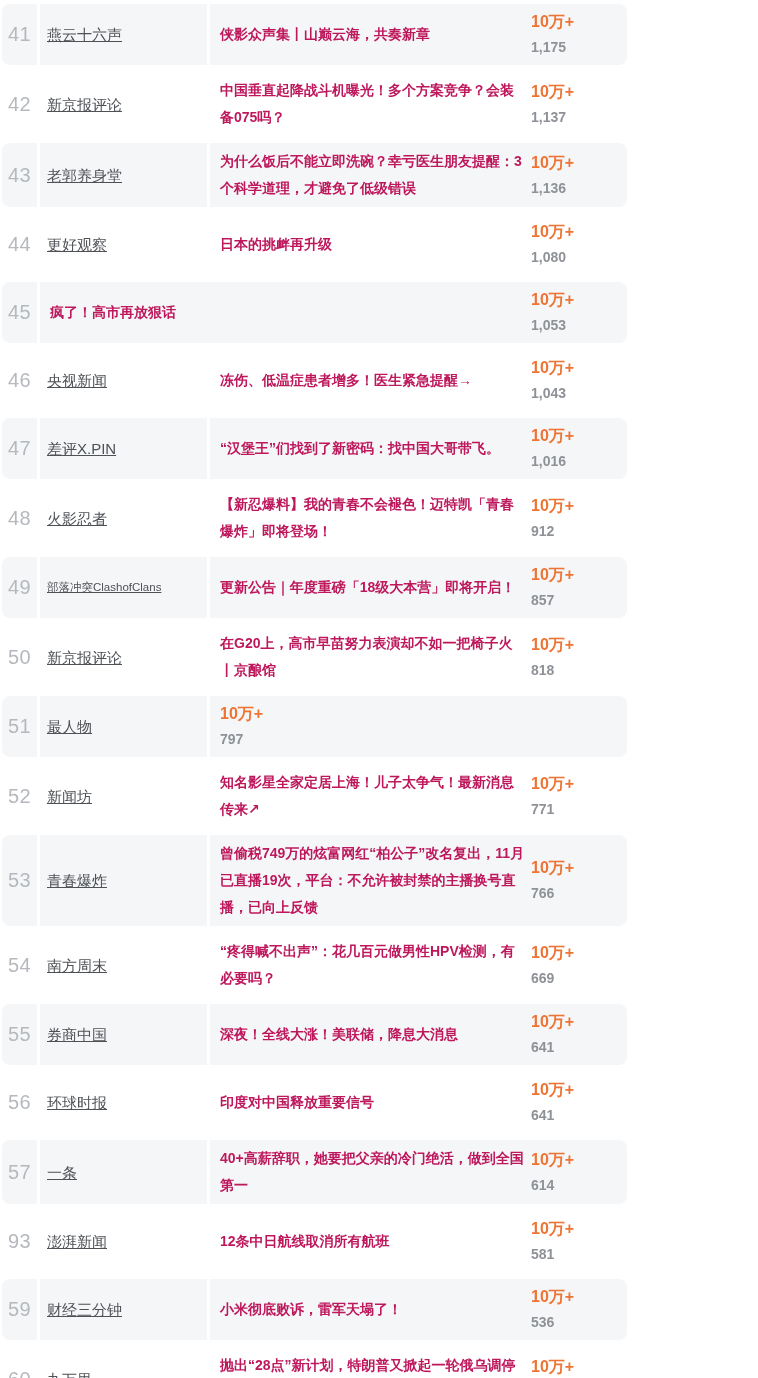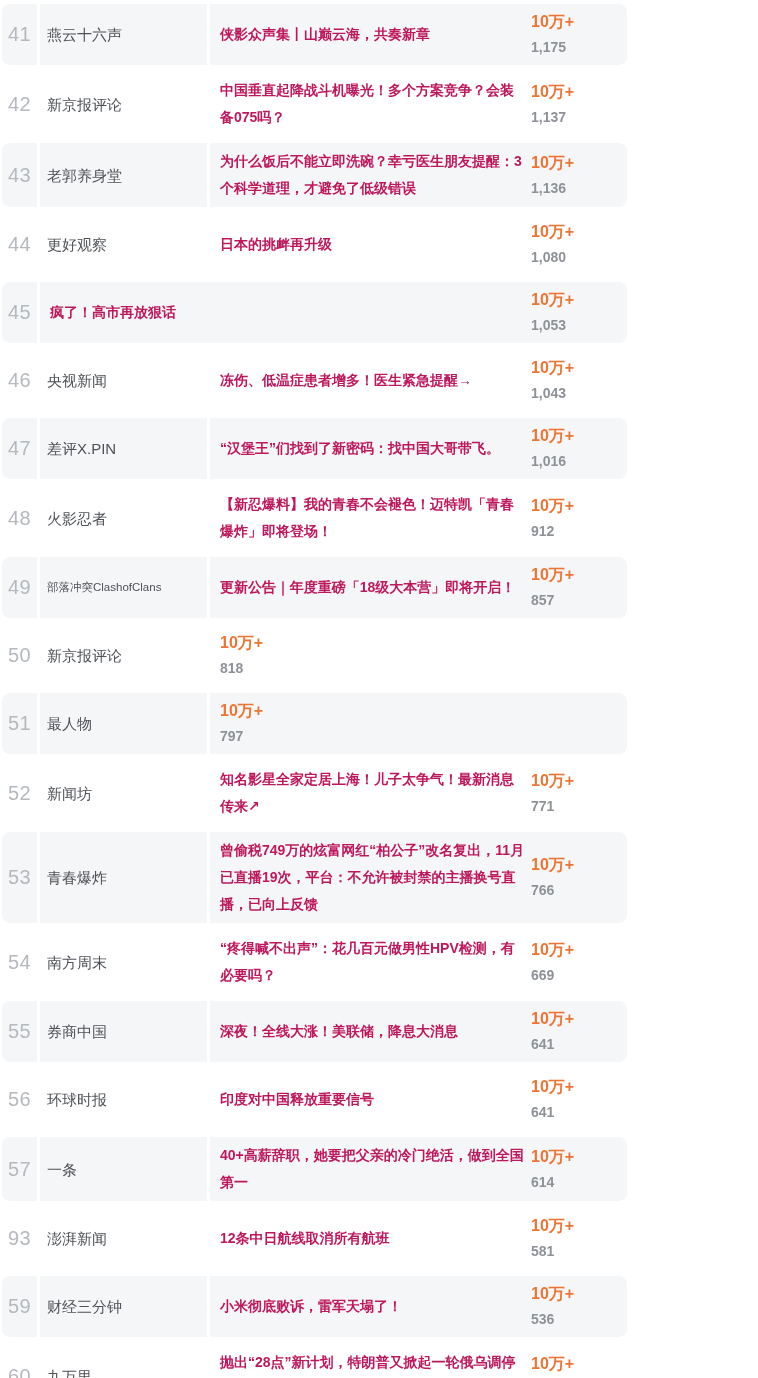--- a/index.html
+++ b/index.html
@@ -41,6 +41,7 @@
     color: #4e5156;
     font-size: 15px;
     line-height: 21px;
+    text-decoration: underline;
   }
   .cell-name .small { font-size: 11.5px; }
   .cell-main {

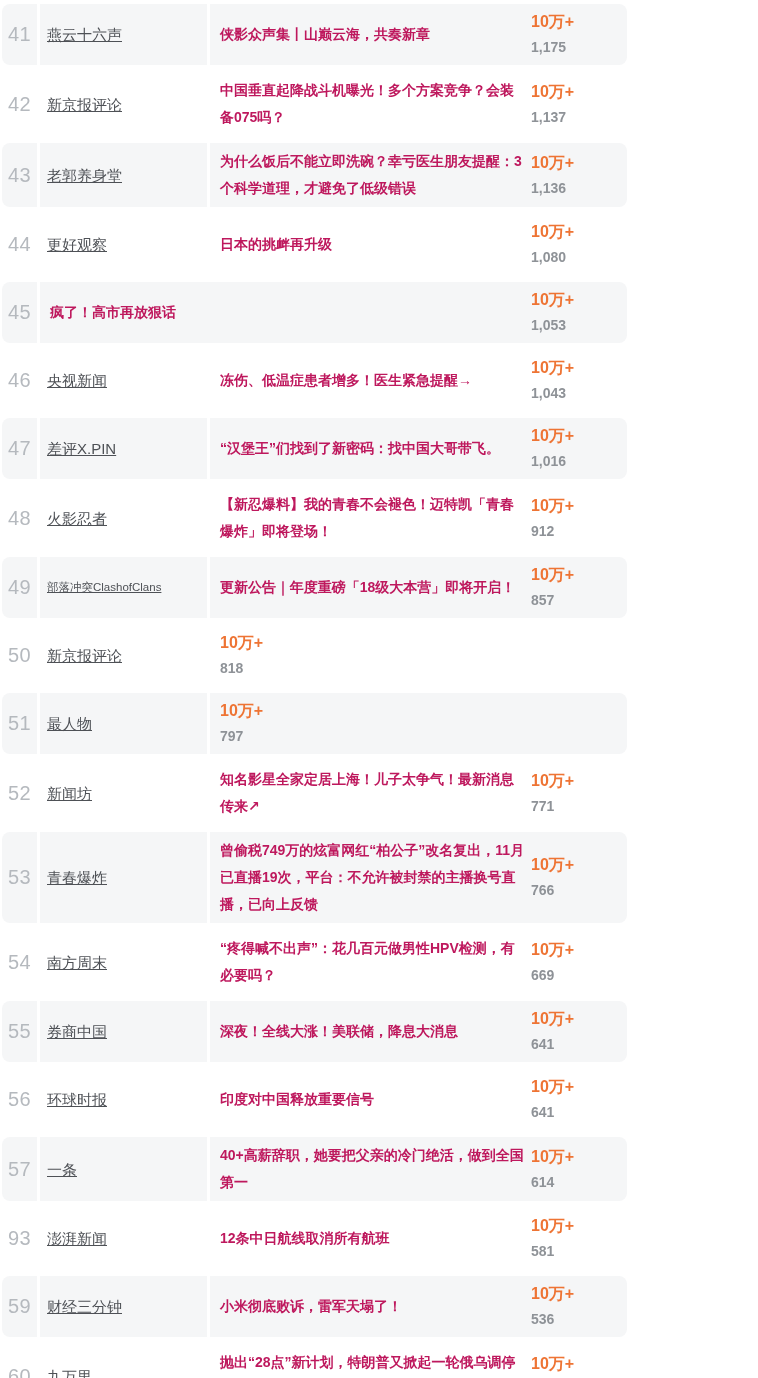--- a/index.html
+++ b/index.html
@@ -231,6 +231,7 @@
       <span>新京报评论</span>
     </div>
     <div class="cell cell-main">
+      <div class="title">在G20上，高市早苗努力表演却不如一把椅子火丨京酿馆</div>
       <div class="stats">
         <span class="reads">10万+</span>
         <span class="likes">818</span>

